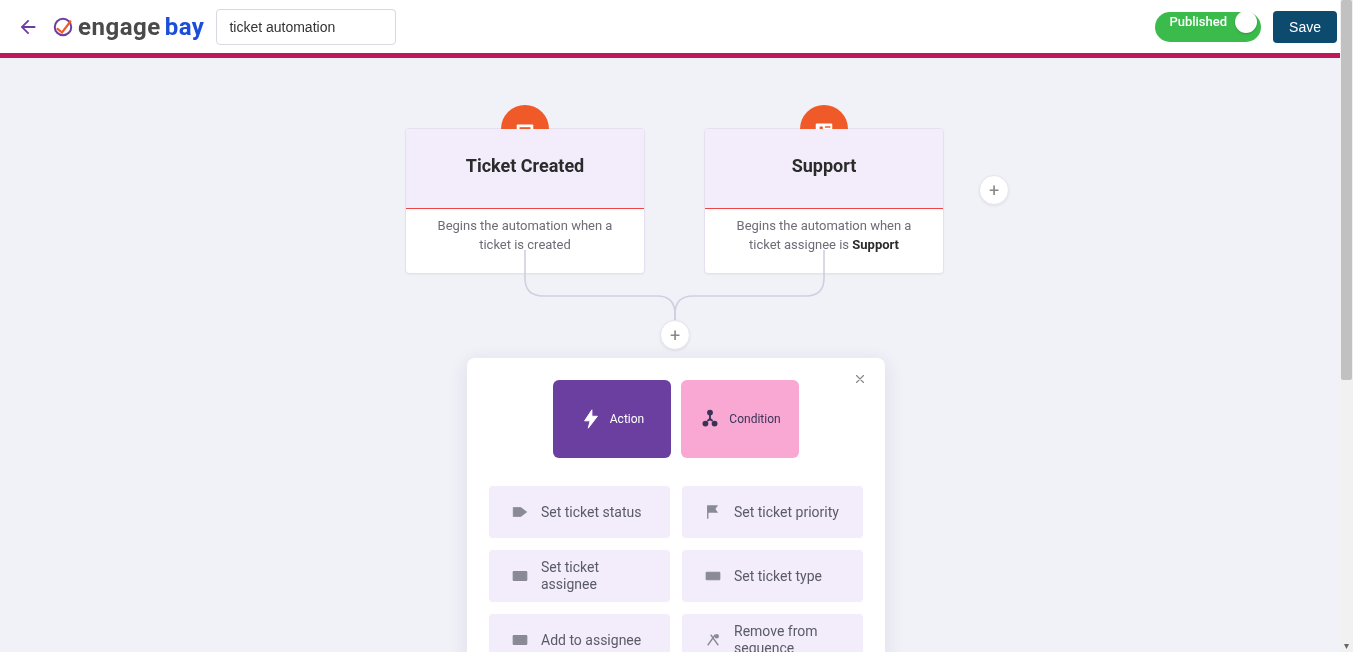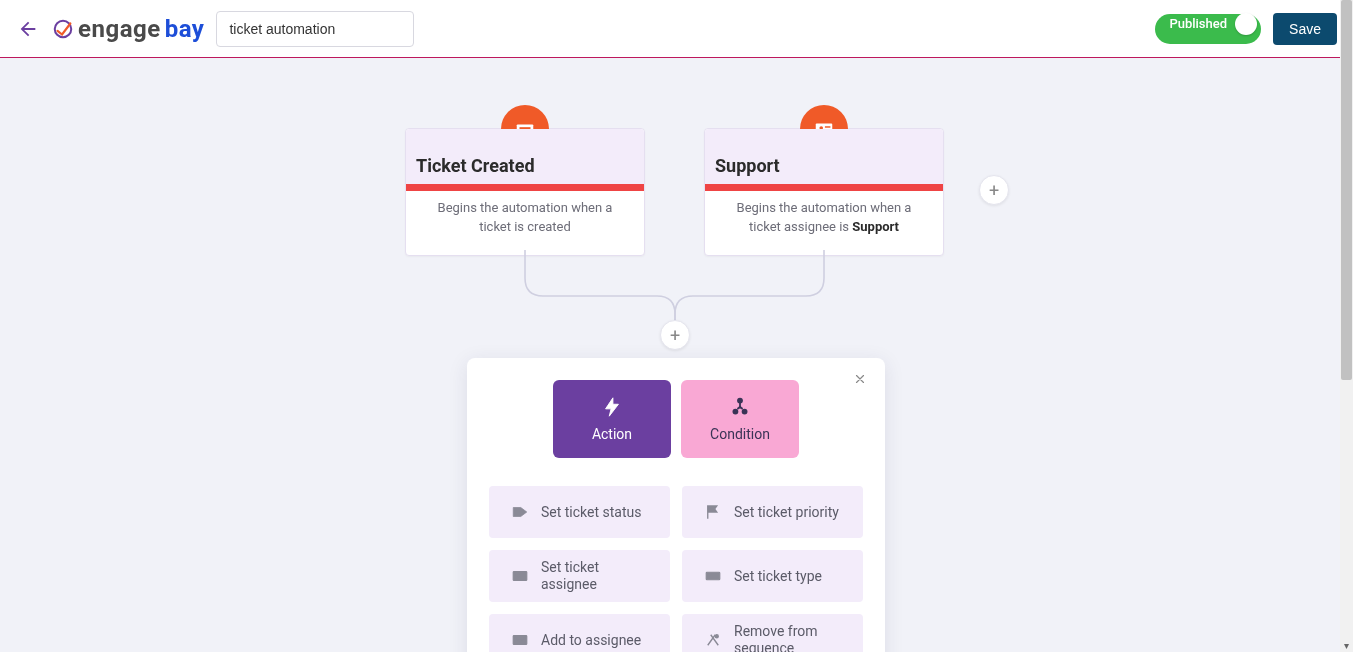--- a/index.html
+++ b/index.html
@@ -9,7 +9,7 @@
   .scrollbar-thumb { position: absolute; right: 1px; top: 0; width: 11px; height: 380px; background: #c1c1c1; border-radius: 2px; }
   .scrollbar-down { position: absolute; bottom: 0; right: 0; width: 13px; height: 14px; display:flex; align-items:center; justify-content:center; color:#666; font-size:10px; }
 
-  .topbar { height: 58px; background: #fff; border-bottom: 1px solid #be185d; display: flex; align-items: center; padding: 0 16px; gap: 12px; }
+  .topbar { height: 58px; background: #fff; border-bottom: 5px solid #be185d; display: flex; align-items: center; padding: 0 16px; gap: 12px; }
   .back-arrow { width: 24px; height: 24px; color: #6b3fa0; display:flex; align-items:center; justify-content:center; cursor:pointer; }
   .logo { display:flex; align-items:center; gap:4px; font-weight:700; font-size:24px; letter-spacing:0.5px; }
   .logo .mark { color:#6b3fa0; display:flex; align-items:center; }

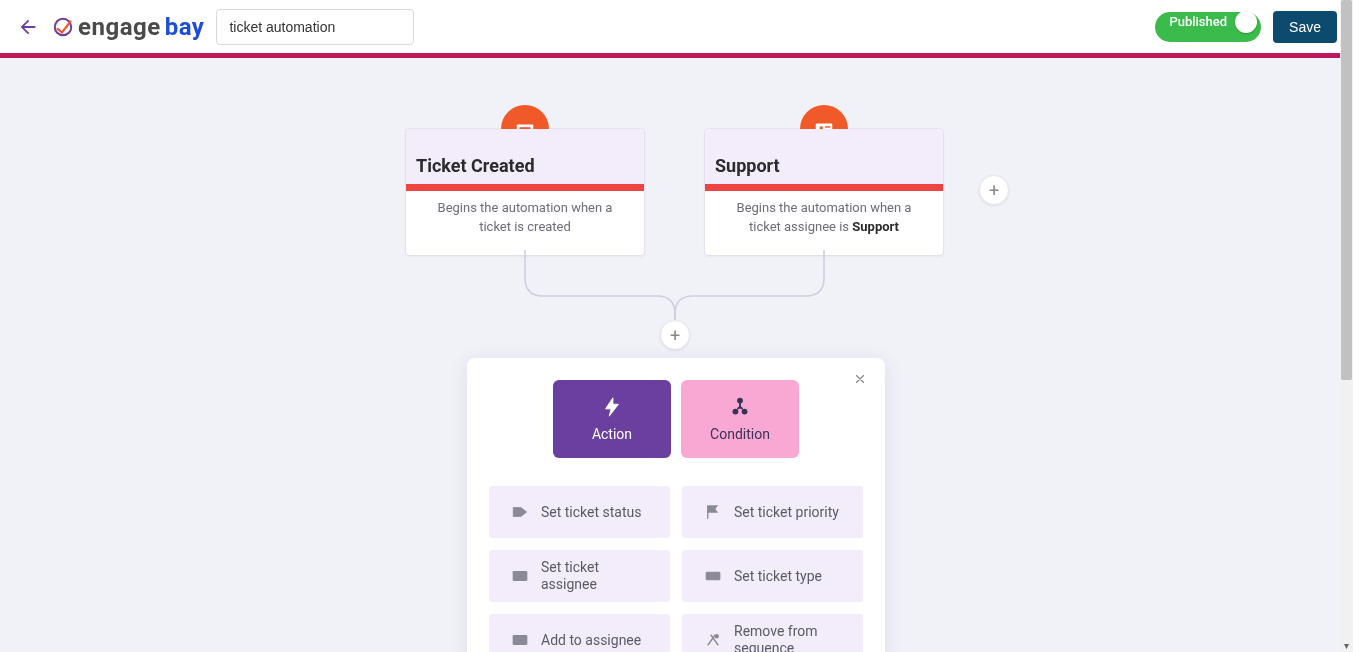--- a/index.html
+++ b/index.html
@@ -15,7 +15,7 @@
   .logo .mark { color:#6b3fa0; display:flex; align-items:center; }
   .logo .eng { color:#4a4a4a; }
   .logo .bay { color:#1d4ed8; }
-  .name-input { width: 198px; height: 36px; border:1px solid #d8d8e0; border-radius:4px; padding: 0 12px; font-size:14px; color:#333; }
+  .name-input { width: 180px; height: 36px; border:1px solid #d8d8e0; border-radius:4px; padding: 0 12px; font-size:14px; color:#333; }
   .topbar-spacer { flex:1; }
   .publish-toggle { display:flex; align-items:center; height:30px; background:#3bbb4c; border-radius:15px; padding: 0 4px 10px 14px; gap:8px; color:#fff; font-size:13px; font-weight:500; cursor:pointer; }
   .publish-toggle .knob { width:22px; height:22px; background:#fff; border-radius:50%; box-shadow:0 1px 2px rgba(0,0,0,.2); }

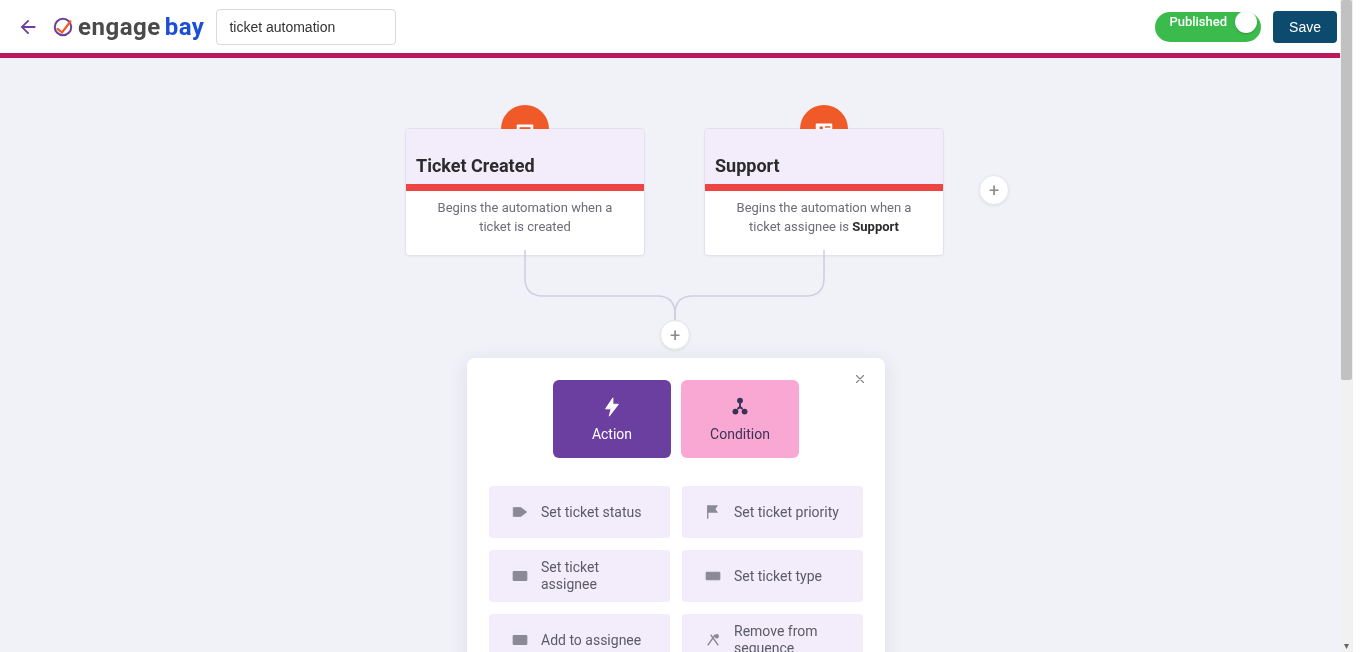--- a/index.html
+++ b/index.html
@@ -24,7 +24,7 @@
   .canvas { position:absolute; top:58px; left:0; right:0; bottom:0; background:#f1f2f8; width:1353px; height:594px; }
 
   .trigger-card { position:absolute; width:240px; background:#fff; border:1px solid #e5dff0; border-radius:4px; box-shadow:0 1px 2px rgba(0,0,0,.04); }
-  .trigger-card .header { background:#f3ecfa; border-bottom:7px solid #ef4444; padding: 26px 10px 8px 10px; text-align:left; border-radius:4px 4px 0 0; position:relative;}
+  .trigger-card .header { background:#f3ecfa; border-bottom:1px solid #ef4444; padding: 26px 10px 32px 10px; text-align:center; border-radius:4px 4px 0 0; position:relative;}
   .trigger-card .title { font-size:18px; font-weight:700; color:#2b2b2b; }
   .trigger-card .body { padding: 8px 18px 18px; text-align:center; font-size:13px; color:#6d6d78; line-height:1.45; }
   .trigger-card .body b { color:#2b2b2b; }

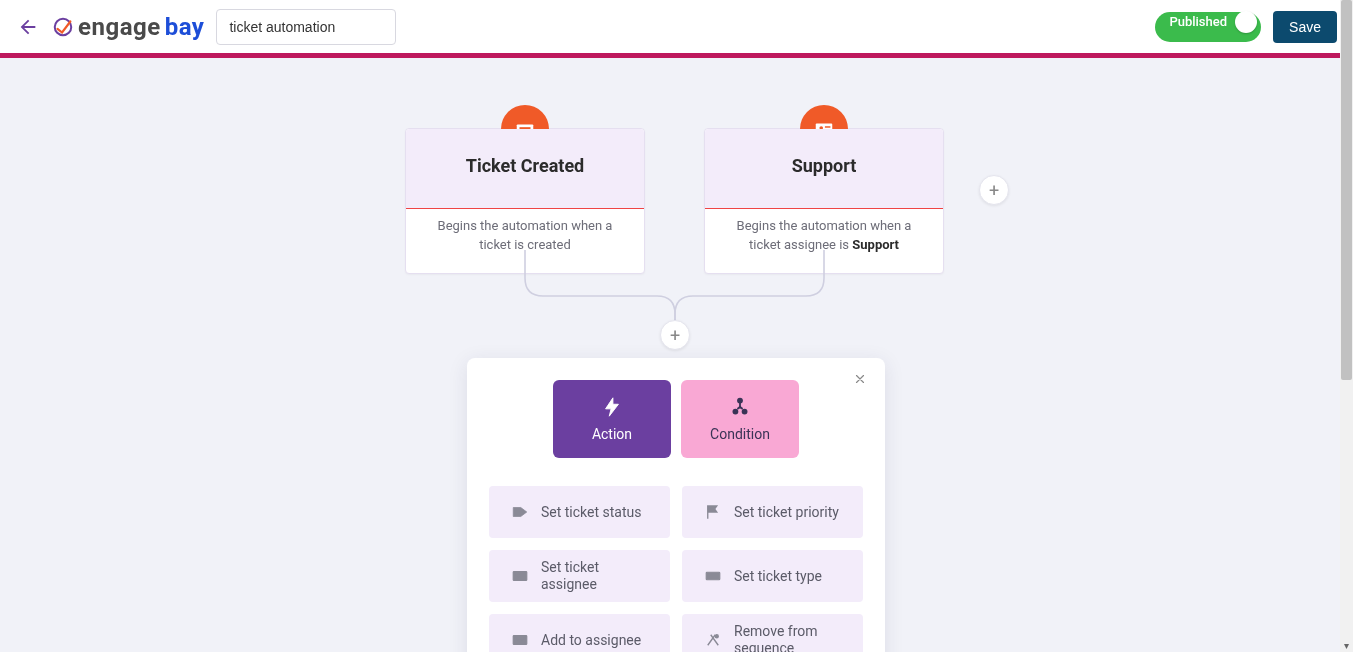--- a/index.html
+++ b/index.html
@@ -38,7 +38,7 @@
   .panel { position:absolute; width:418px; background:#fff; border-radius:8px; box-shadow:0 4px 20px rgba(40,40,80,.10); padding: 22px 22px 8px; }
   .panel-close { position:absolute; top:10px; right:14px; width:22px; height:22px; color:#888; font-size:16px; display:flex; align-items:center; justify-content:center; cursor:pointer; }
   .panel-tabs { display:flex; gap:10px; justify-content:center; margin-bottom:28px; }
-  .tab { width:118px; height:78px; border-radius:6px; display:flex; flex-direction:column; align-items:center; justify-content:center; gap:8px; font-size:14px; cursor:pointer; }
+  .tab { width:118px; height:78px; border-radius:6px; display:flex; align-items:center; justify-content:center; gap:8px; font-size:12px; cursor:pointer; }
   .tab.active { background:#6b3fa0; color:#fff; }
   .tab.inactive { background:#f9a8d4; color:#3a3356; }
   .tab svg { width:22px; height:22px; }

